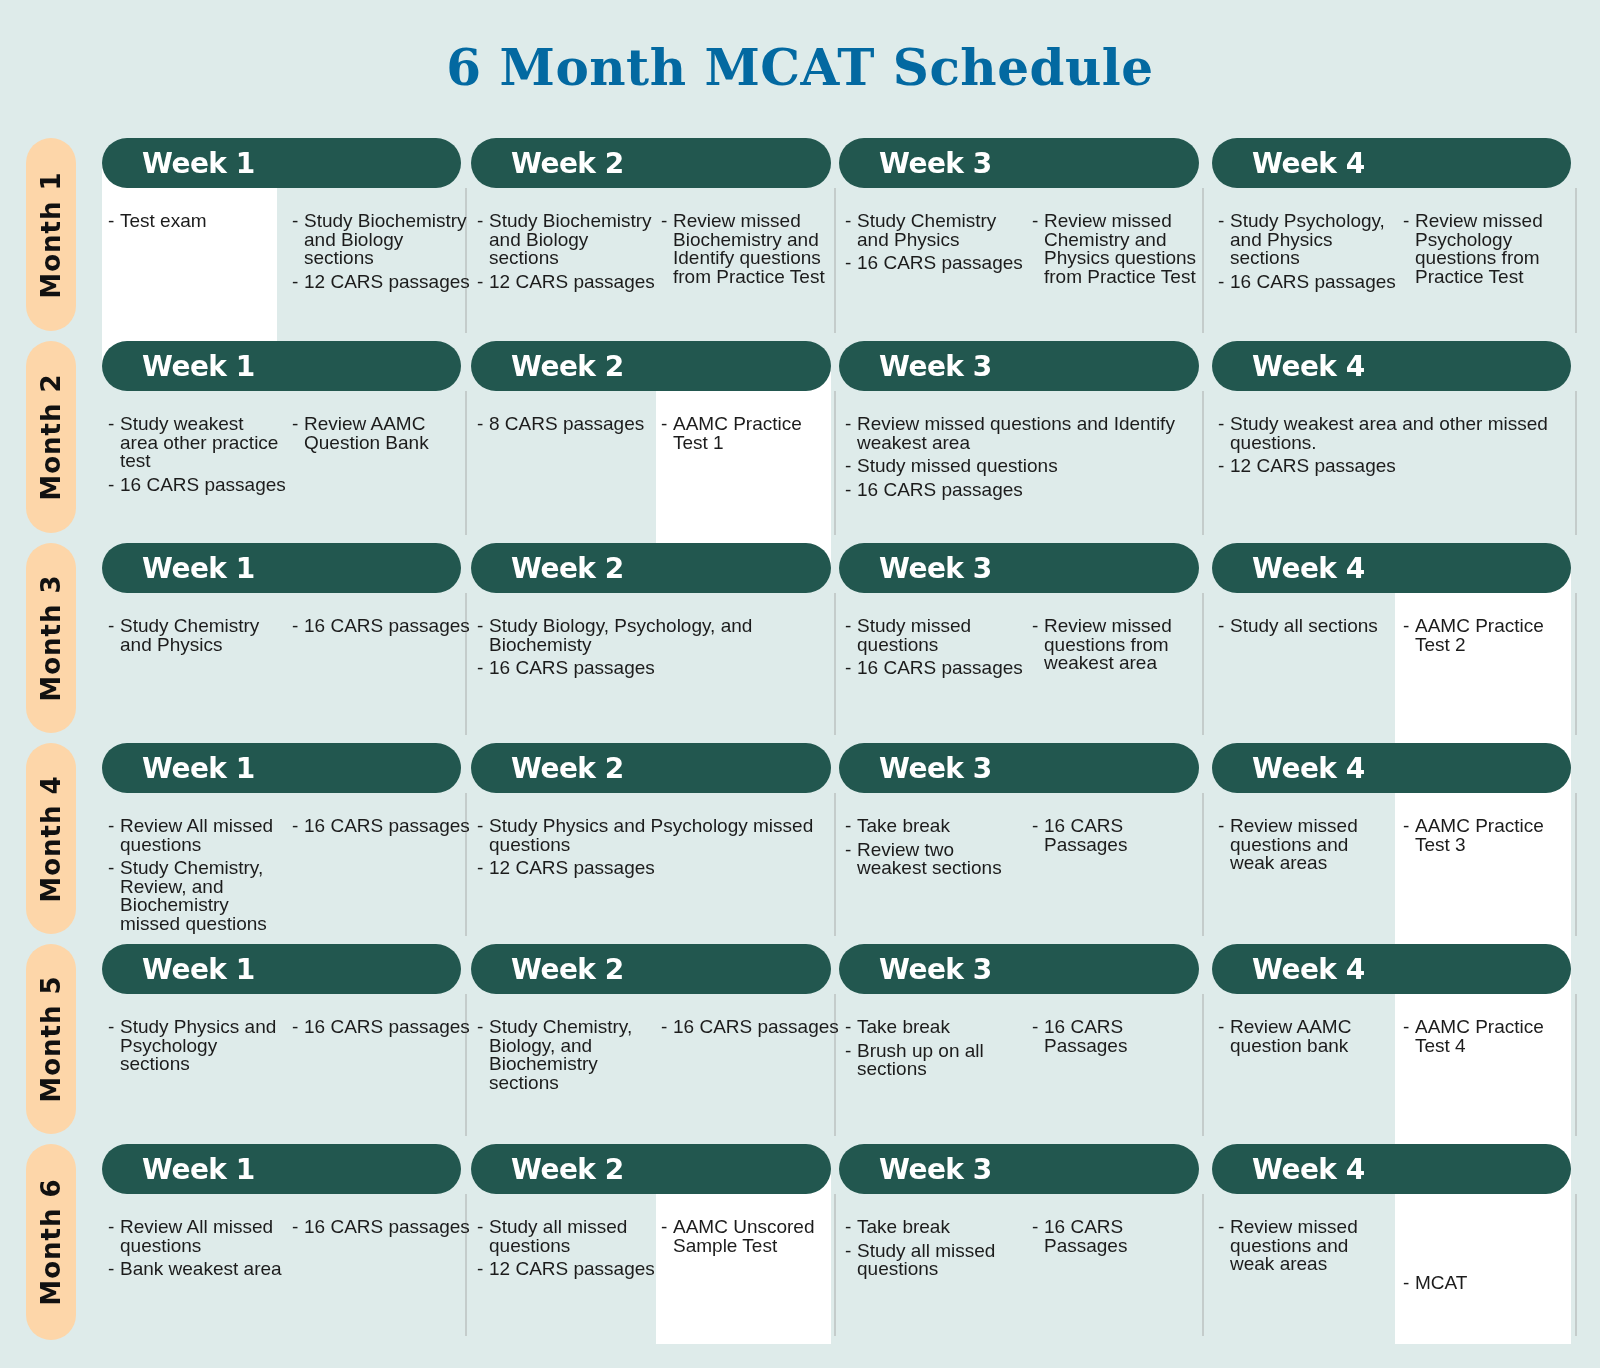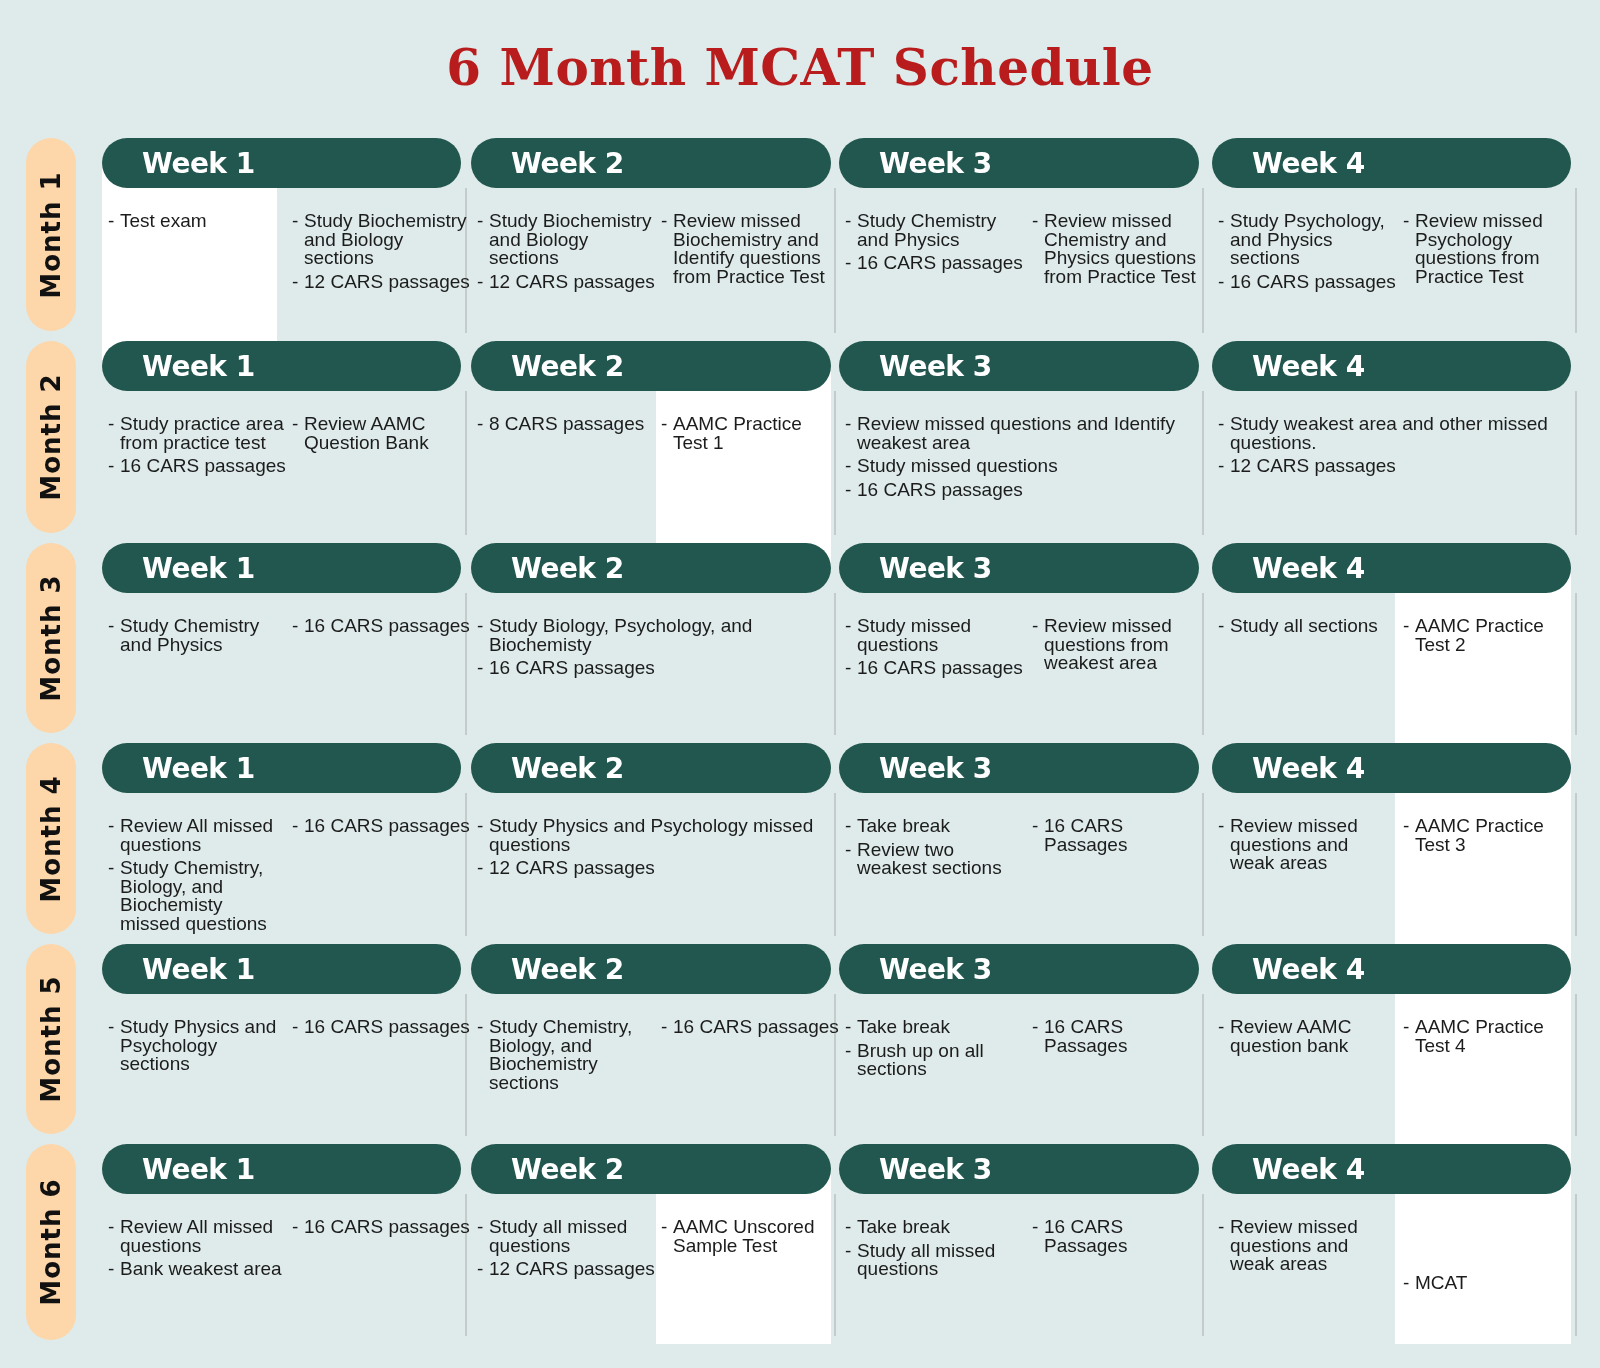--- a/index.html
+++ b/index.html
@@ -6,7 +6,7 @@
   body { width:1600px; height:1368px; background:#deebea; position:relative; overflow:hidden;
          font-family:"Liberation Sans", sans-serif; color:#1b1b1b; }
   .title { position:absolute; left:0; top:38px; width:1600px; text-align:center;
-           font-family:"DejaVu Serif", serif; font-weight:bold; font-size:50px; color:#b91c1c; letter-spacing:0.5px; }
+           font-family:"DejaVu Serif", serif; font-weight:bold; font-size:50px; color:#0369a1; letter-spacing:0.5px; }
   .month-pill { position:absolute; left:26px; width:50px; height:188px; background:#fdd6a9;
                 border-radius:25px; display:flex; align-items:center; justify-content:center; }
   .month-pill span { transform:rotate(-90deg); white-space:nowrap; font-family:"DejaVu Sans", sans-serif;

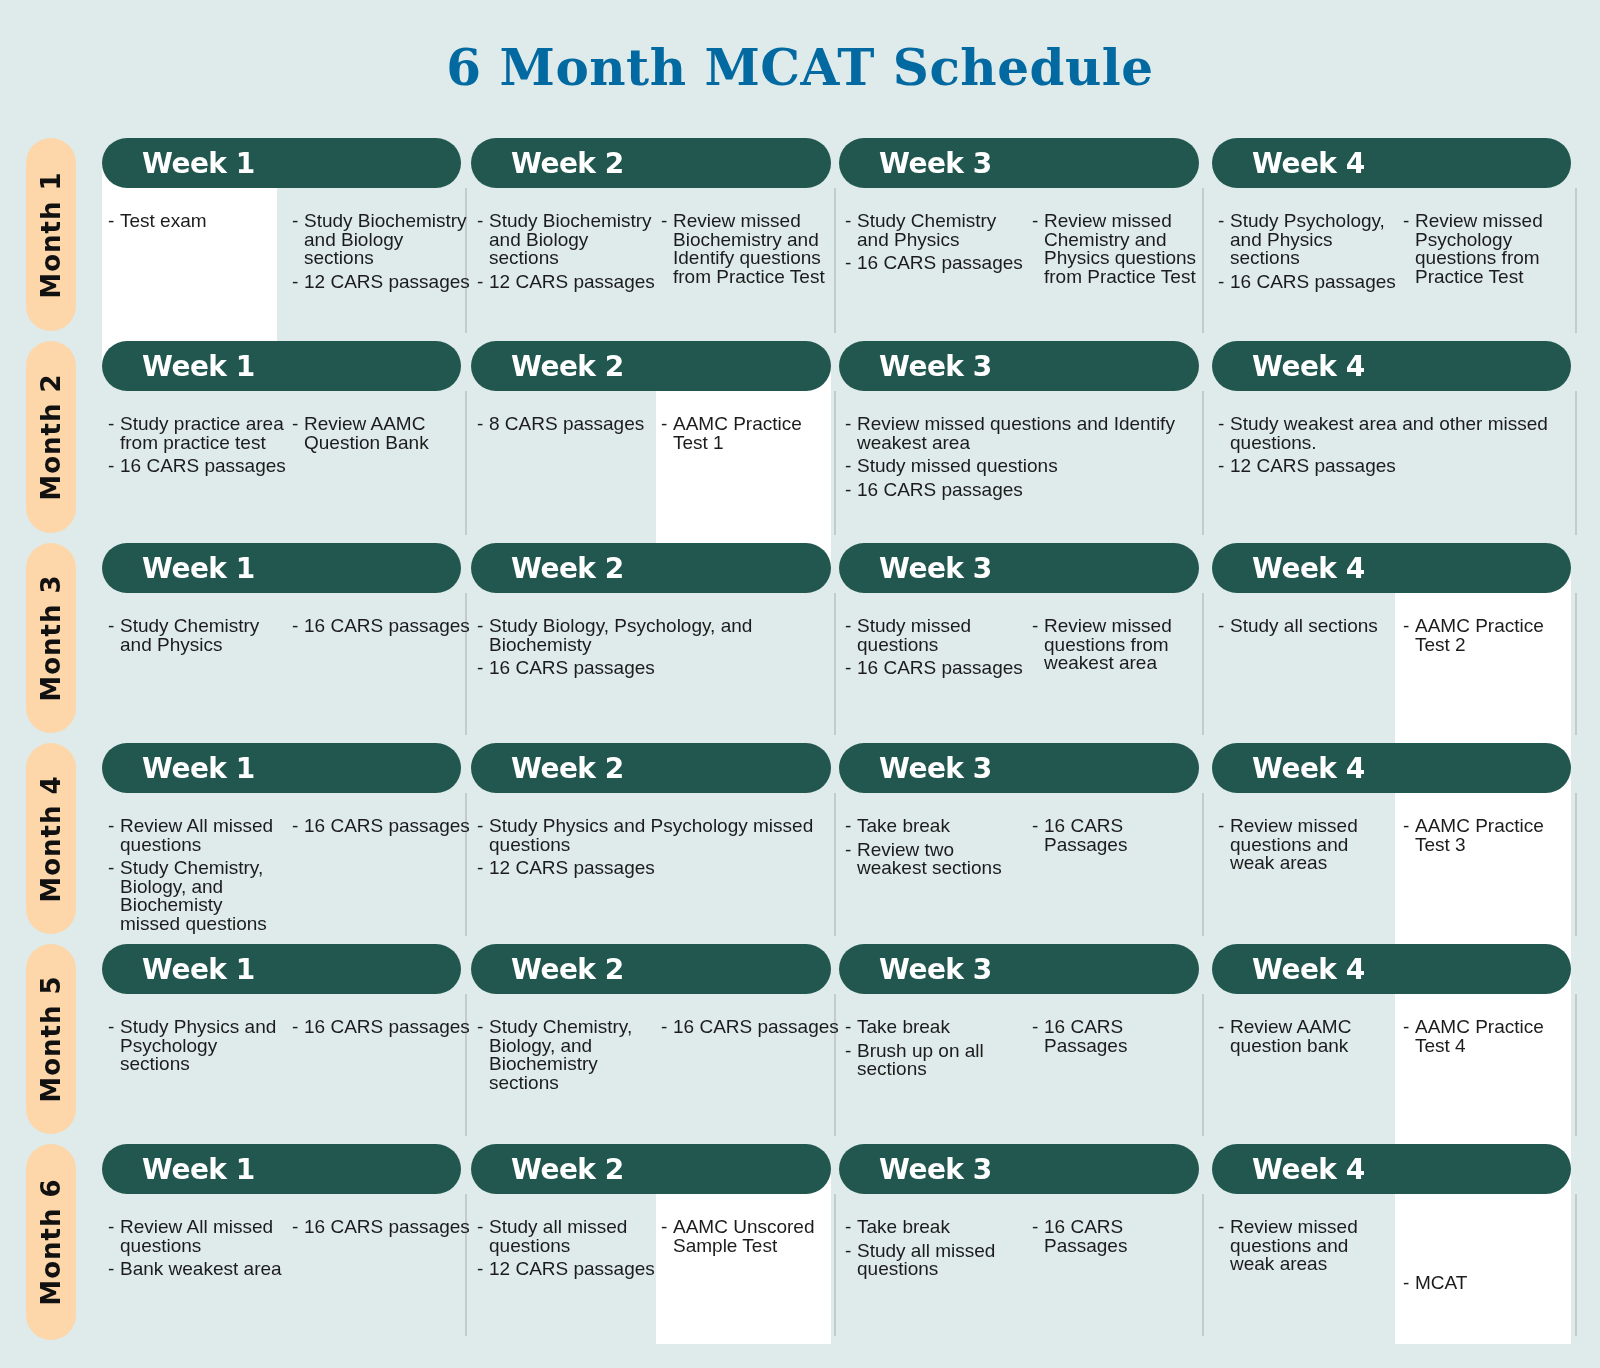--- a/index.html
+++ b/index.html
@@ -118,7 +118,7 @@
       <span>Week 1</span>
     </div>
     <div class="col" style="left:108px;top:415px;width:178px">
-      <div class="item">Study practice area from practice test</div>
+      <div class="item">Study weakest area other practice test</div>
       <div class="item">16 CARS passages</div>
     </div>
     <div class="col" style="left:292px;top:415px;width:178px">

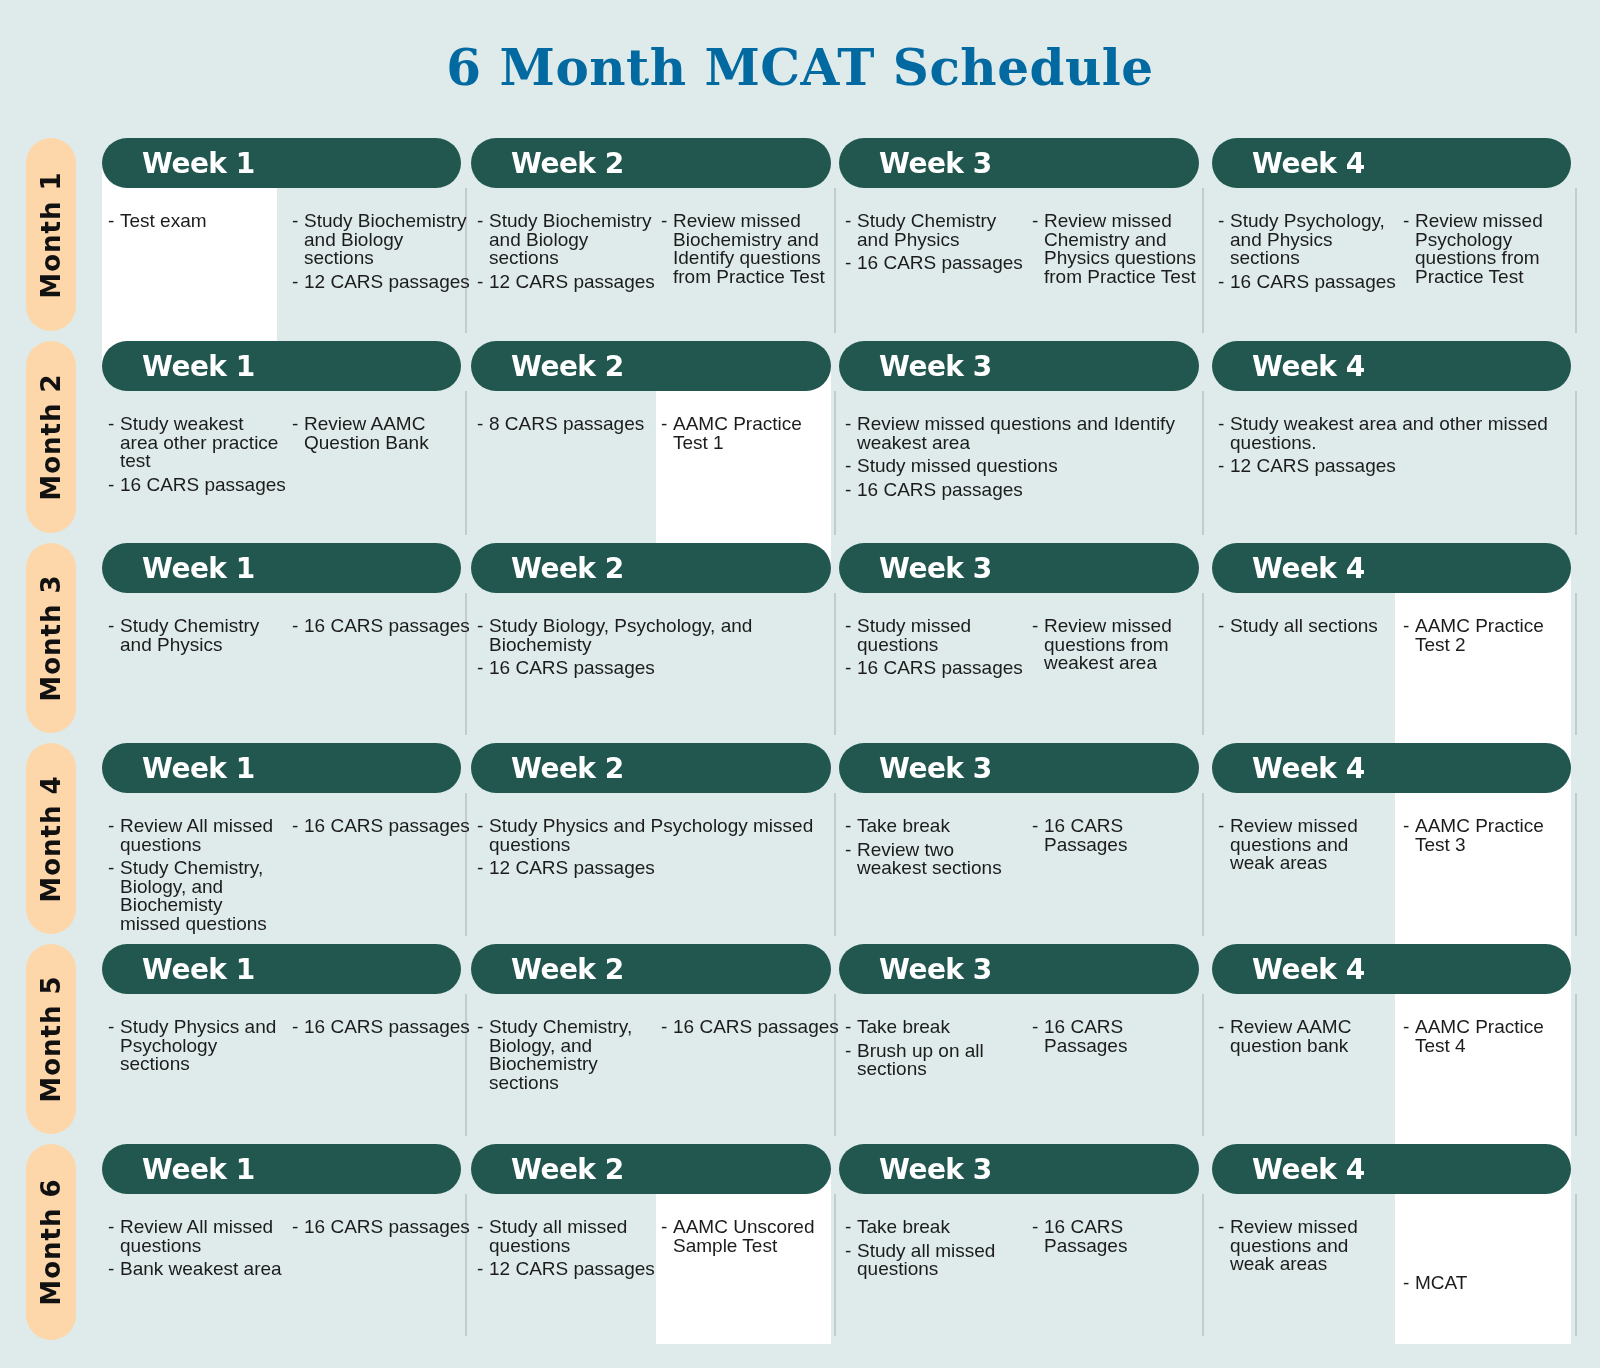--- a/index.html
+++ b/index.html
@@ -191,7 +191,7 @@
     </div>
     <div class="col" style="left:108px;top:817px;width:178px">
       <div class="item">Review All missed questions</div>
-      <div class="item">Study Chemistry, Biology, and Biochemisty missed questions</div>
+      <div class="item">Study Chemistry, Review, and Biochemistry missed questions</div>
     </div>
     <div class="col" style="left:292px;top:817px;width:178px">
       <div class="item">16 CARS passages</div>

